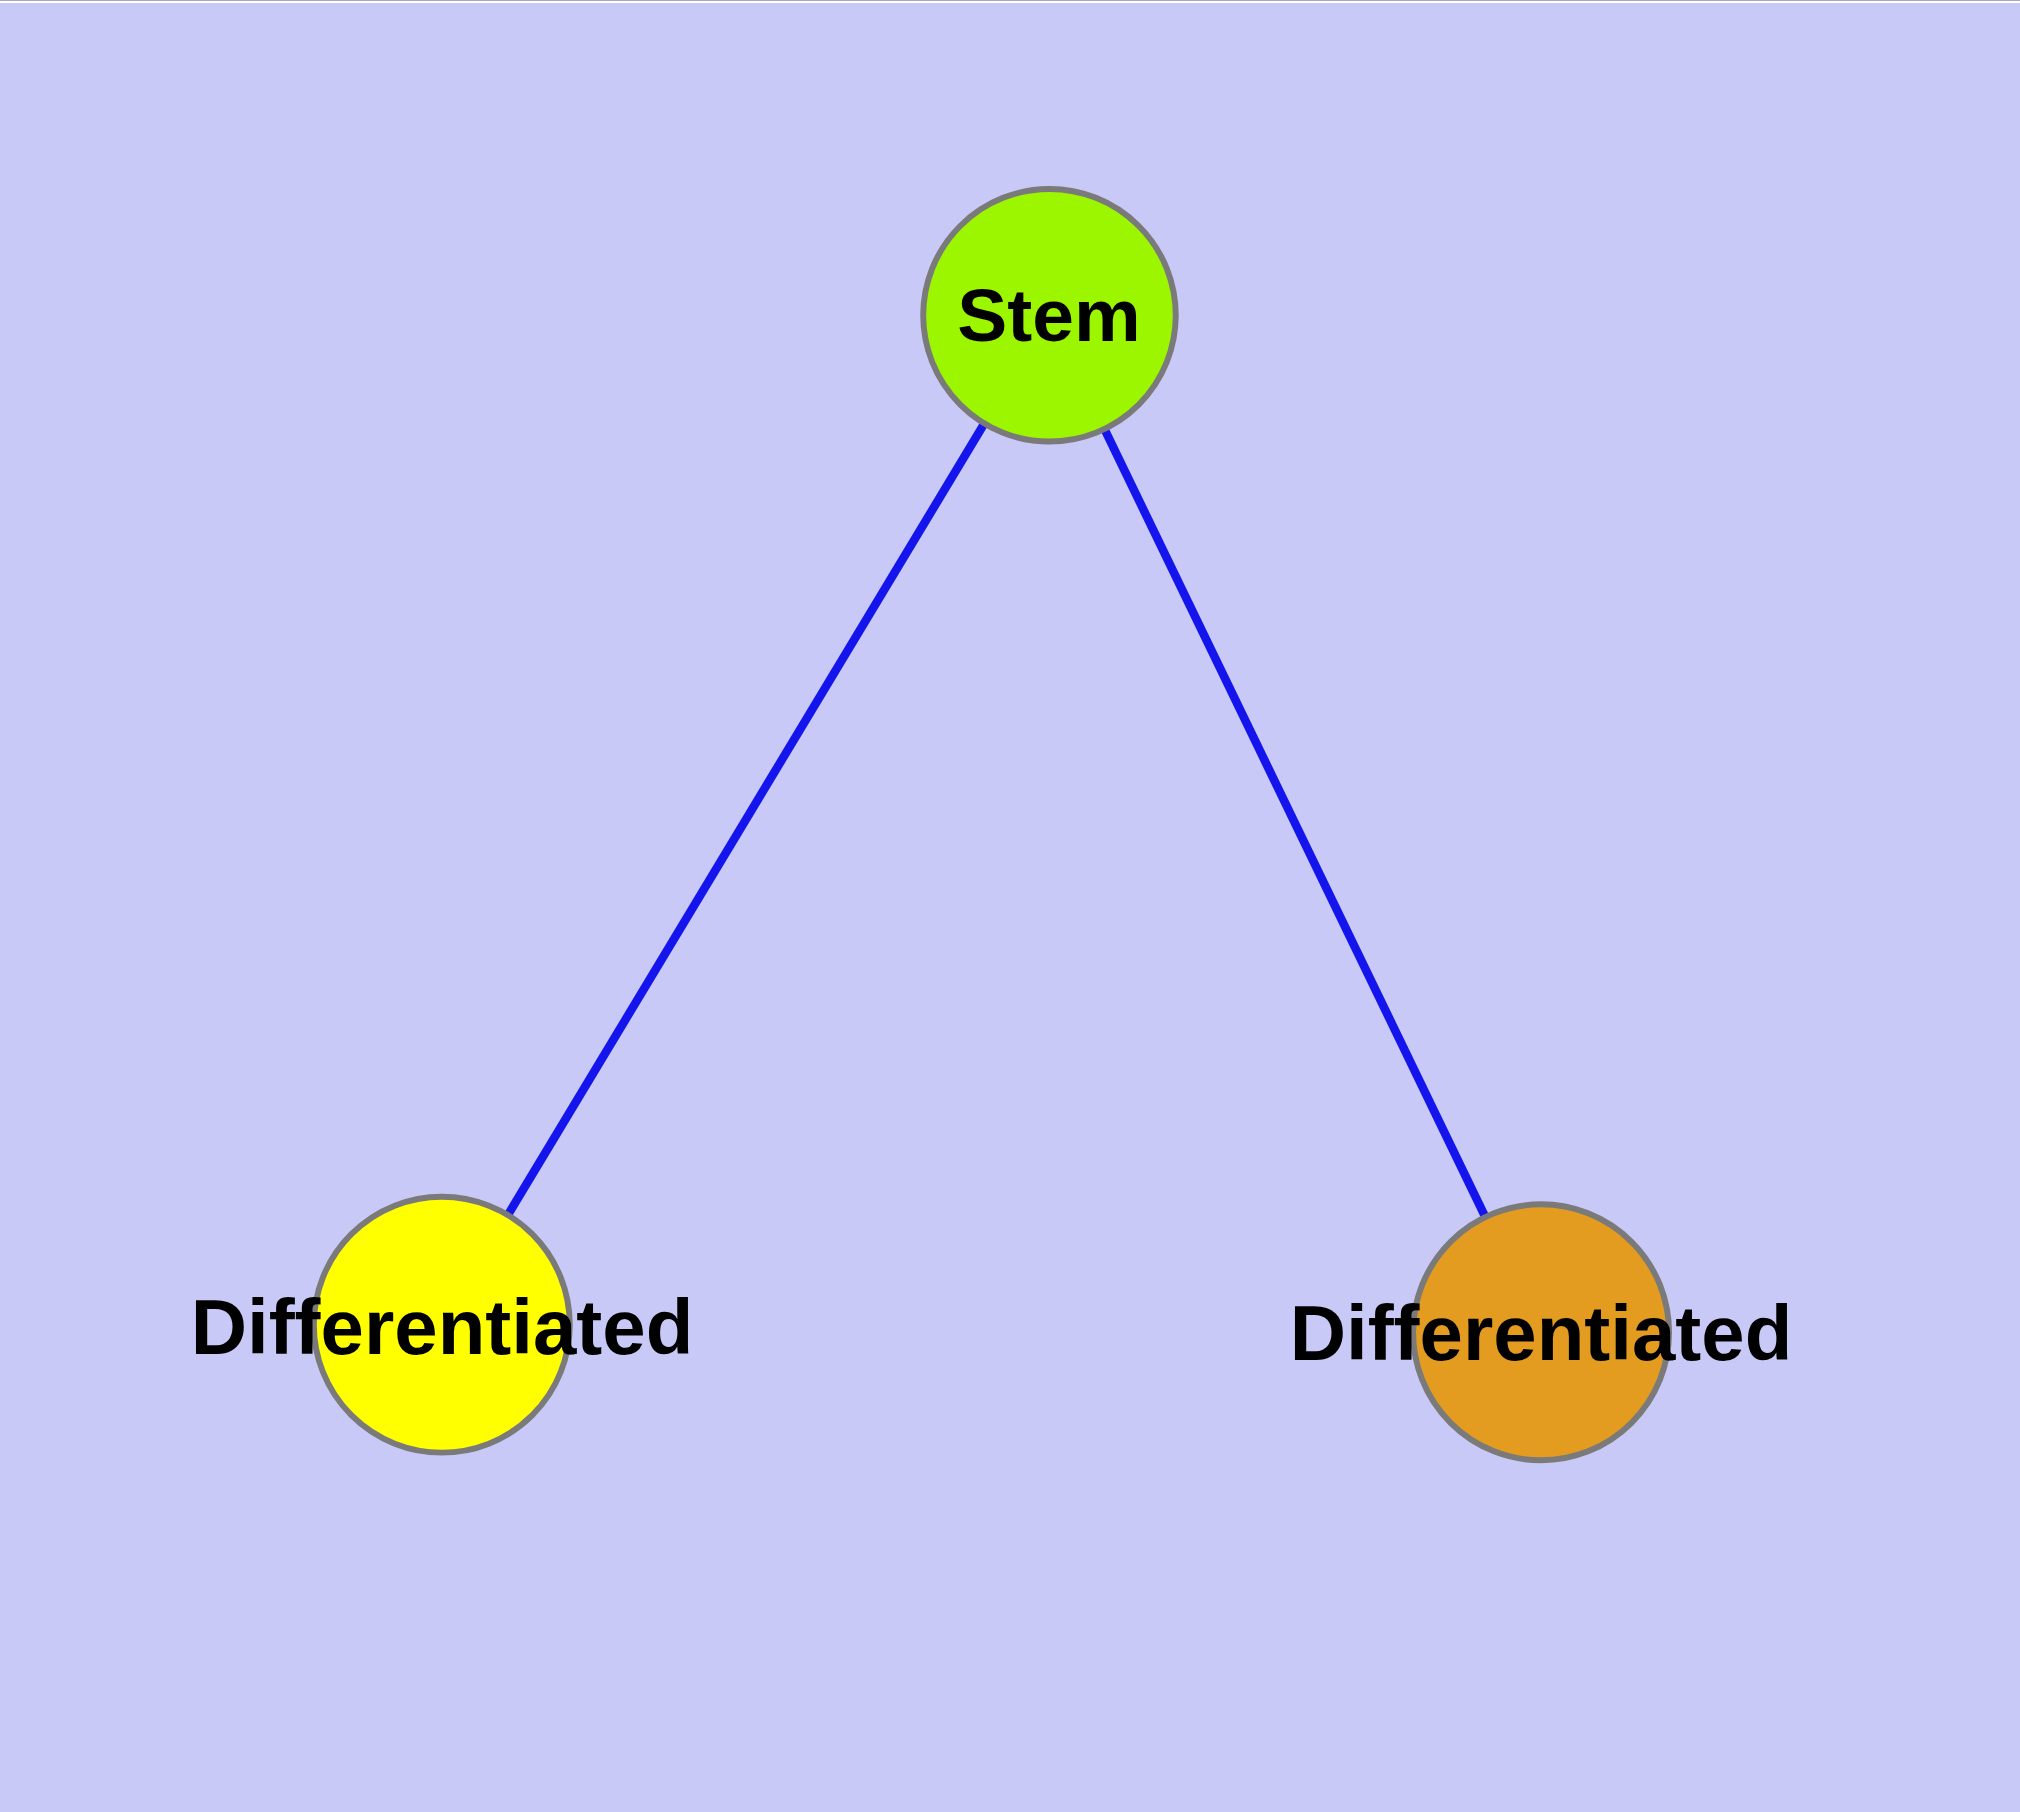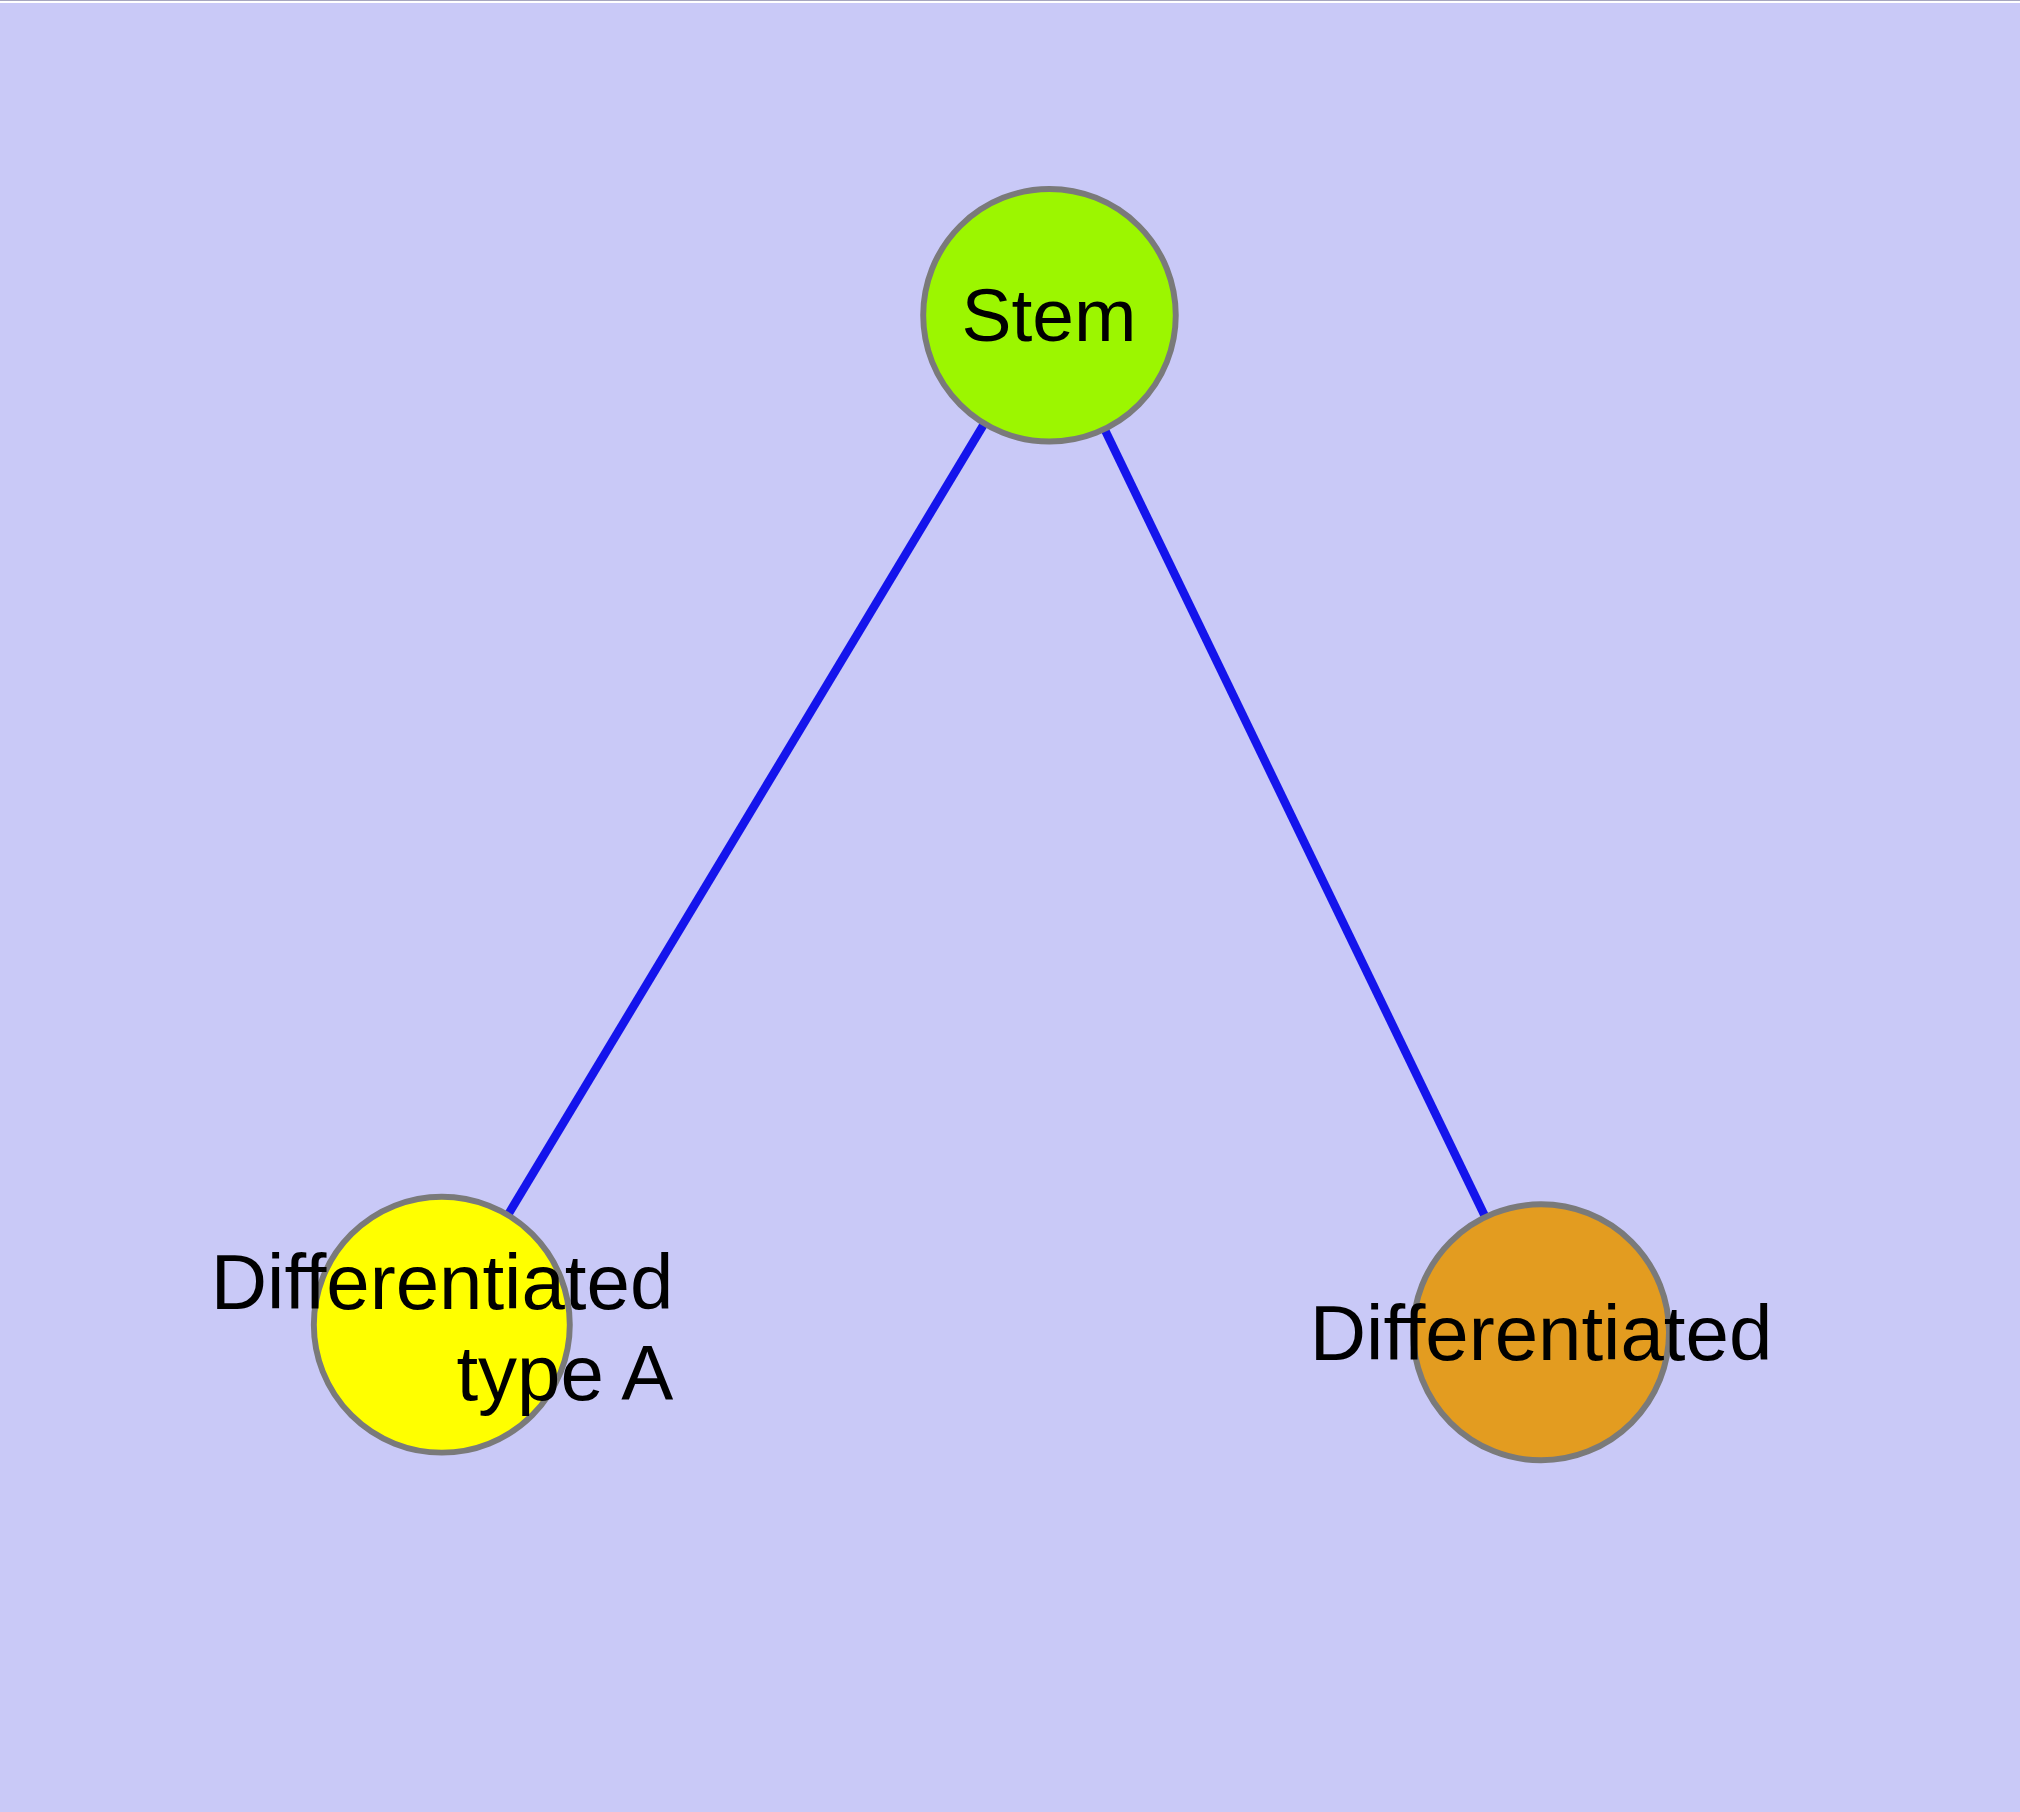--- a/index.html
+++ b/index.html
@@ -35,9 +35,9 @@
   .node-label {
     position: absolute;
     transform: translate(-50%, -50%);
-    text-align: right;
+    text-align: left;
     color: #000000;
-    font-weight: normal;
+    font-weight: bold;
     white-space: nowrap;
     pointer-events: none;
   }

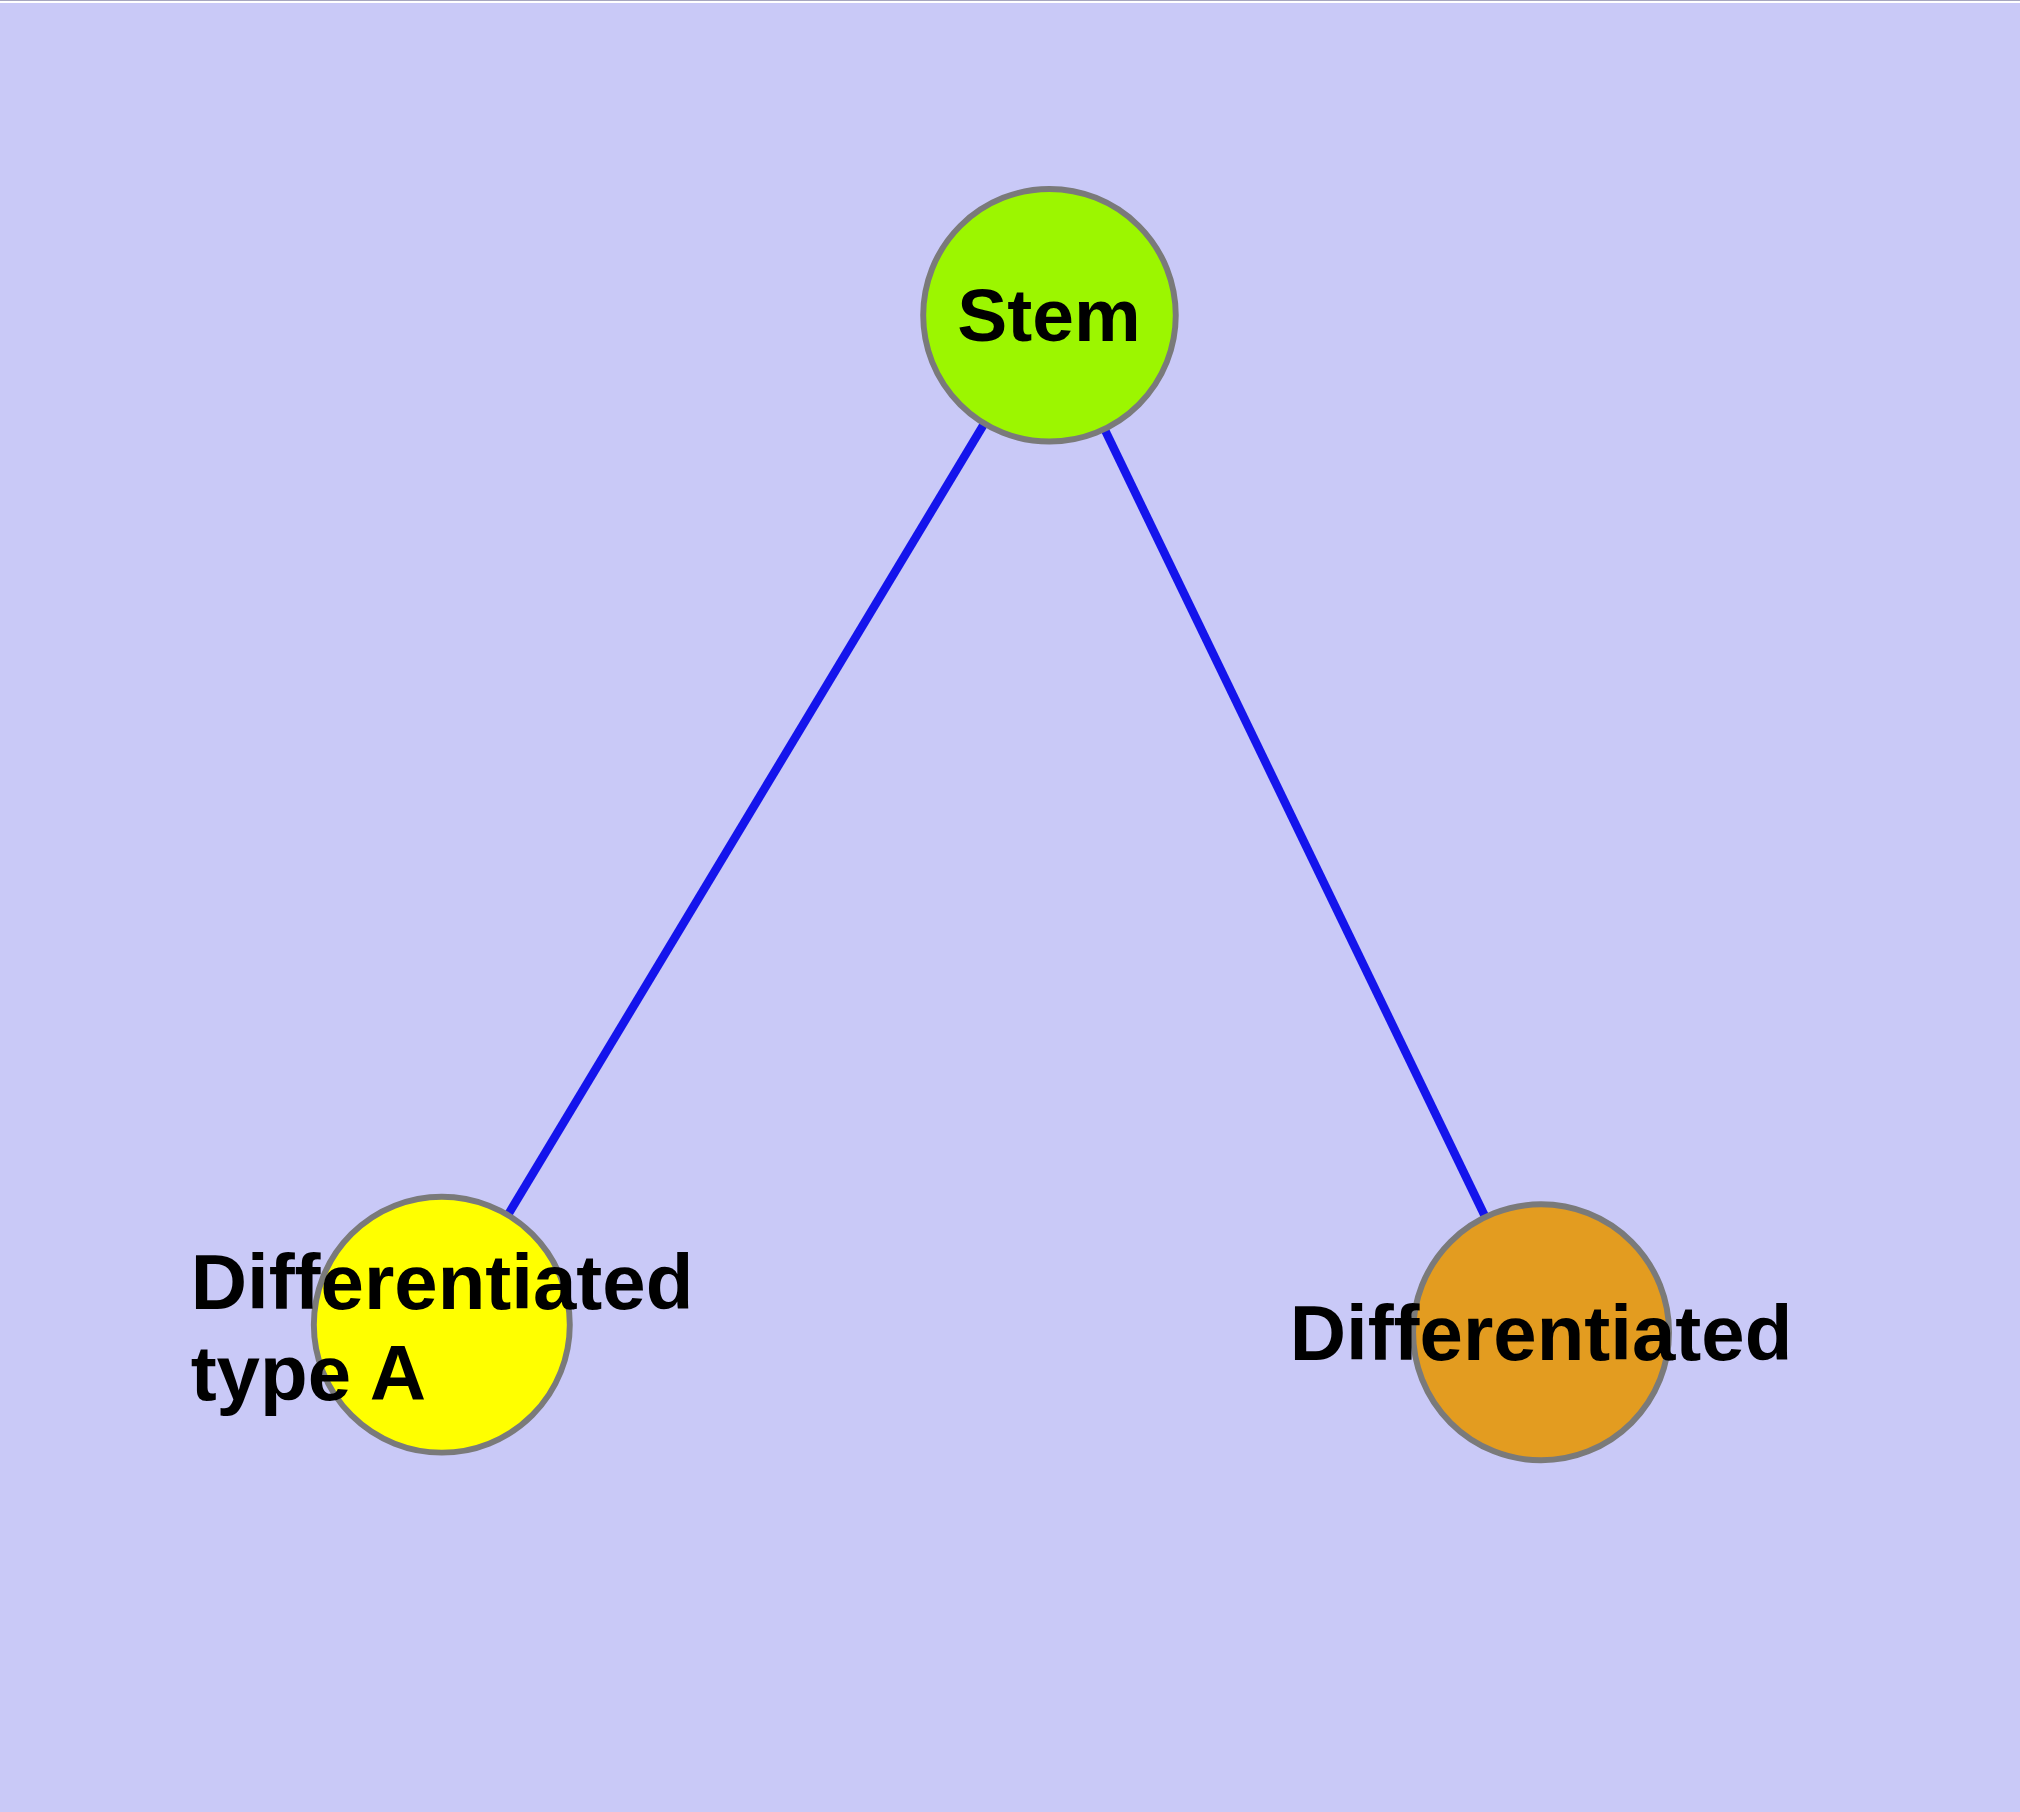--- a/index.html
+++ b/index.html
@@ -84,7 +84,6 @@
 
   <div class="node-label type-a-label">
     <span class="line">Differentiated</span>
-    <span class="line">type A</span>
   </div>
 
   <div class="node-label type-b-label">

